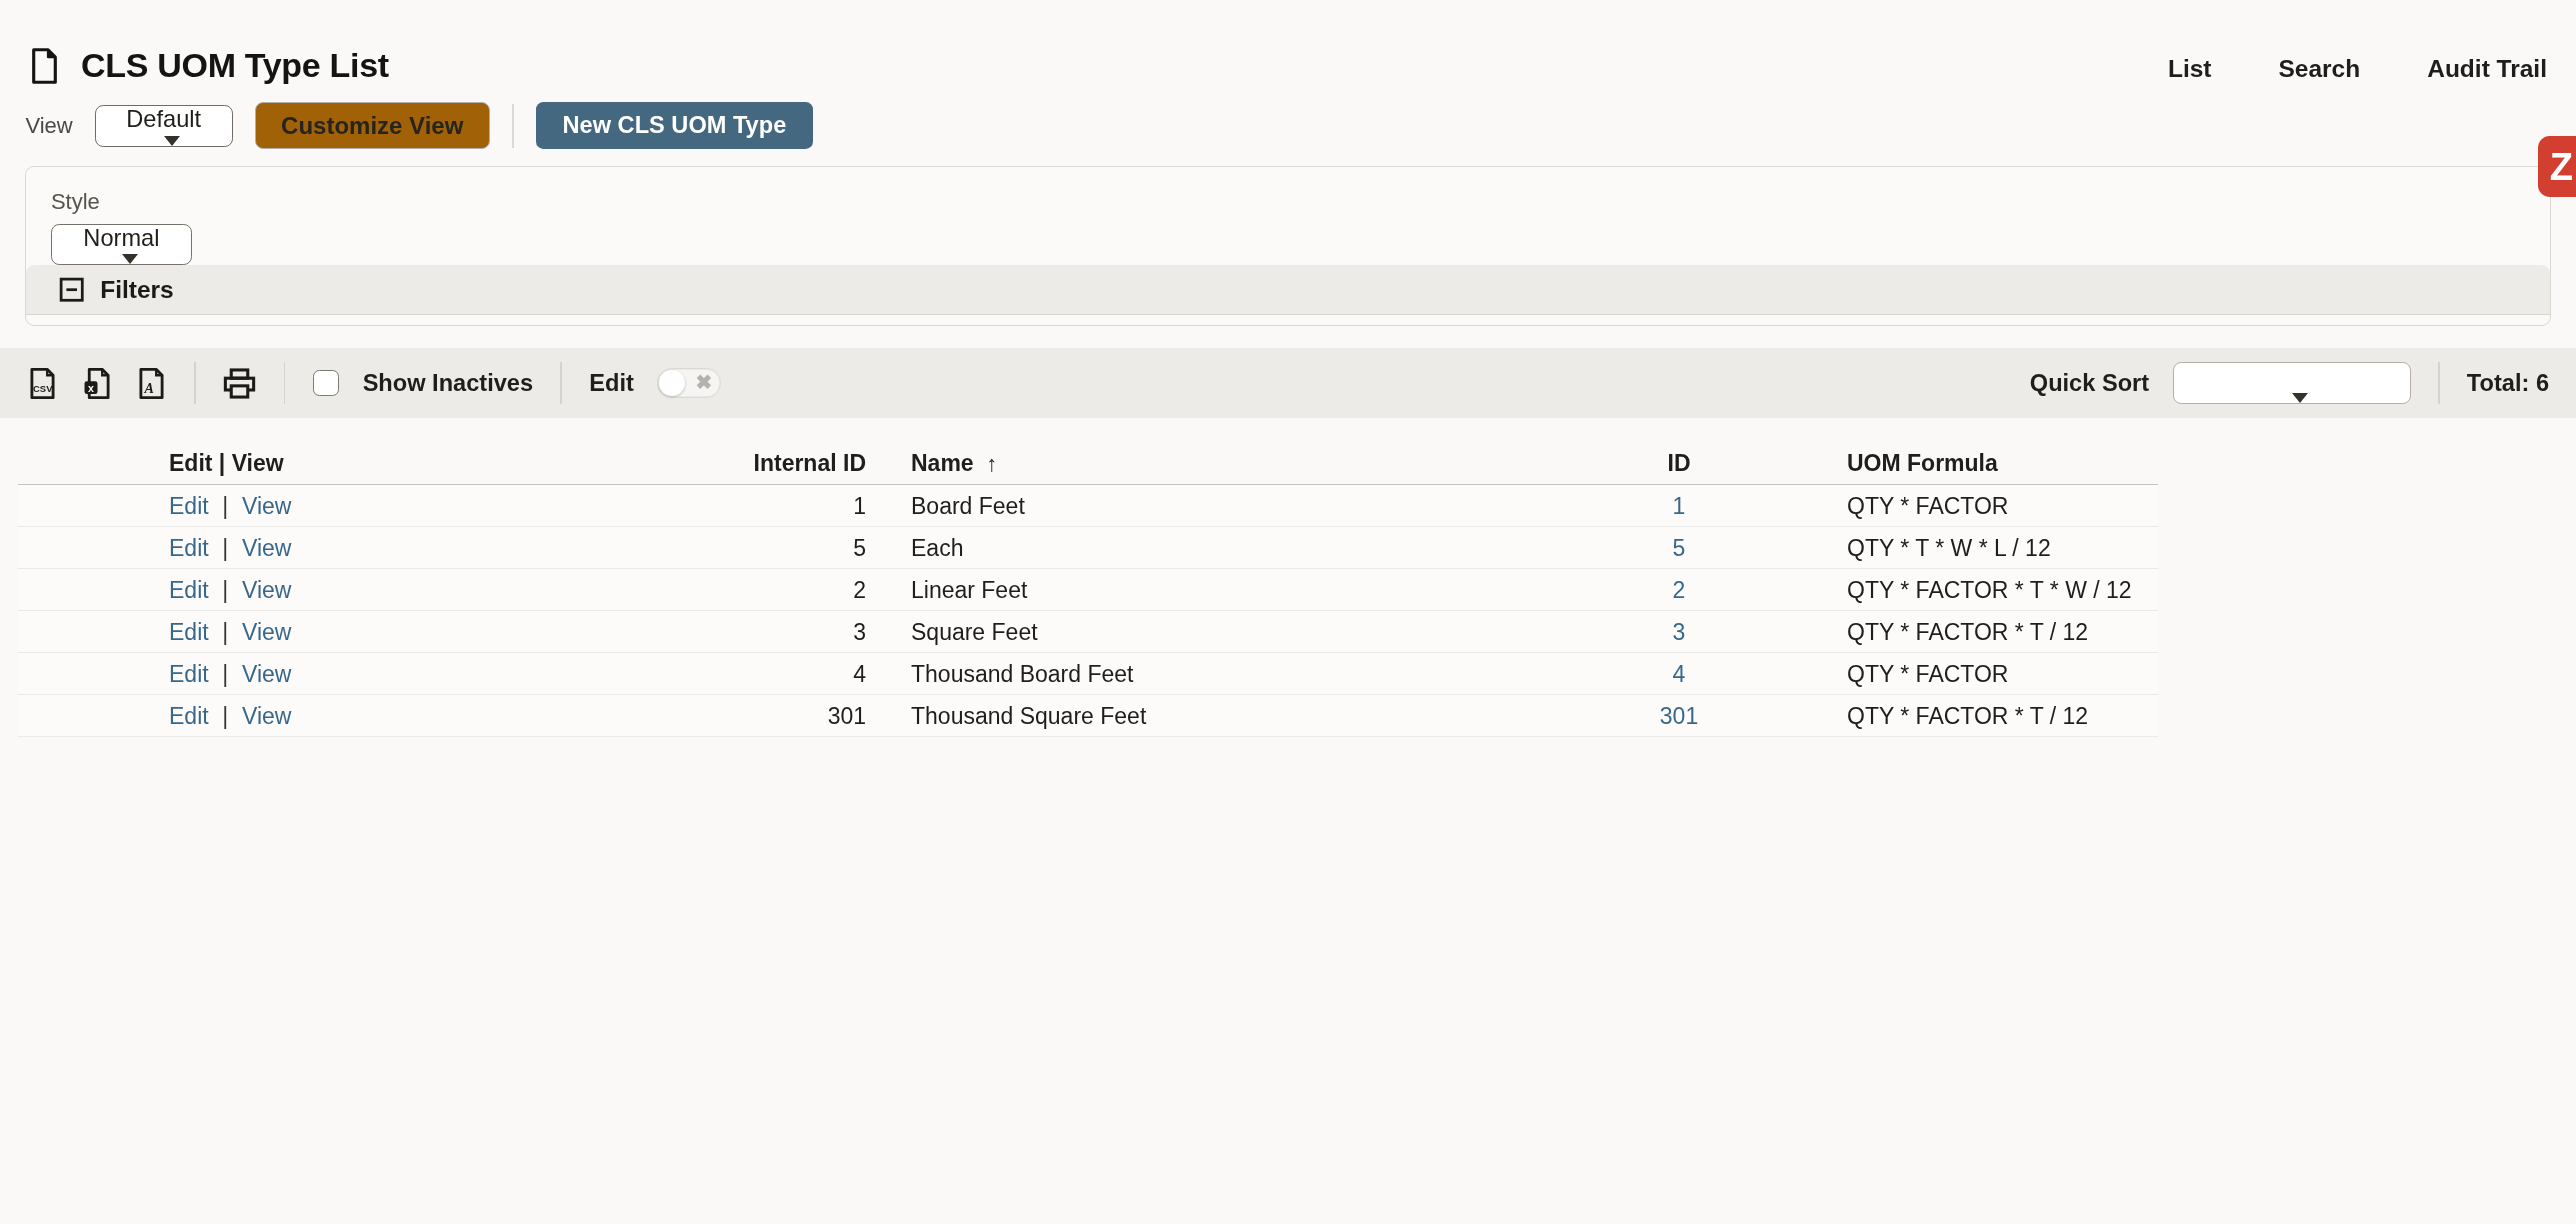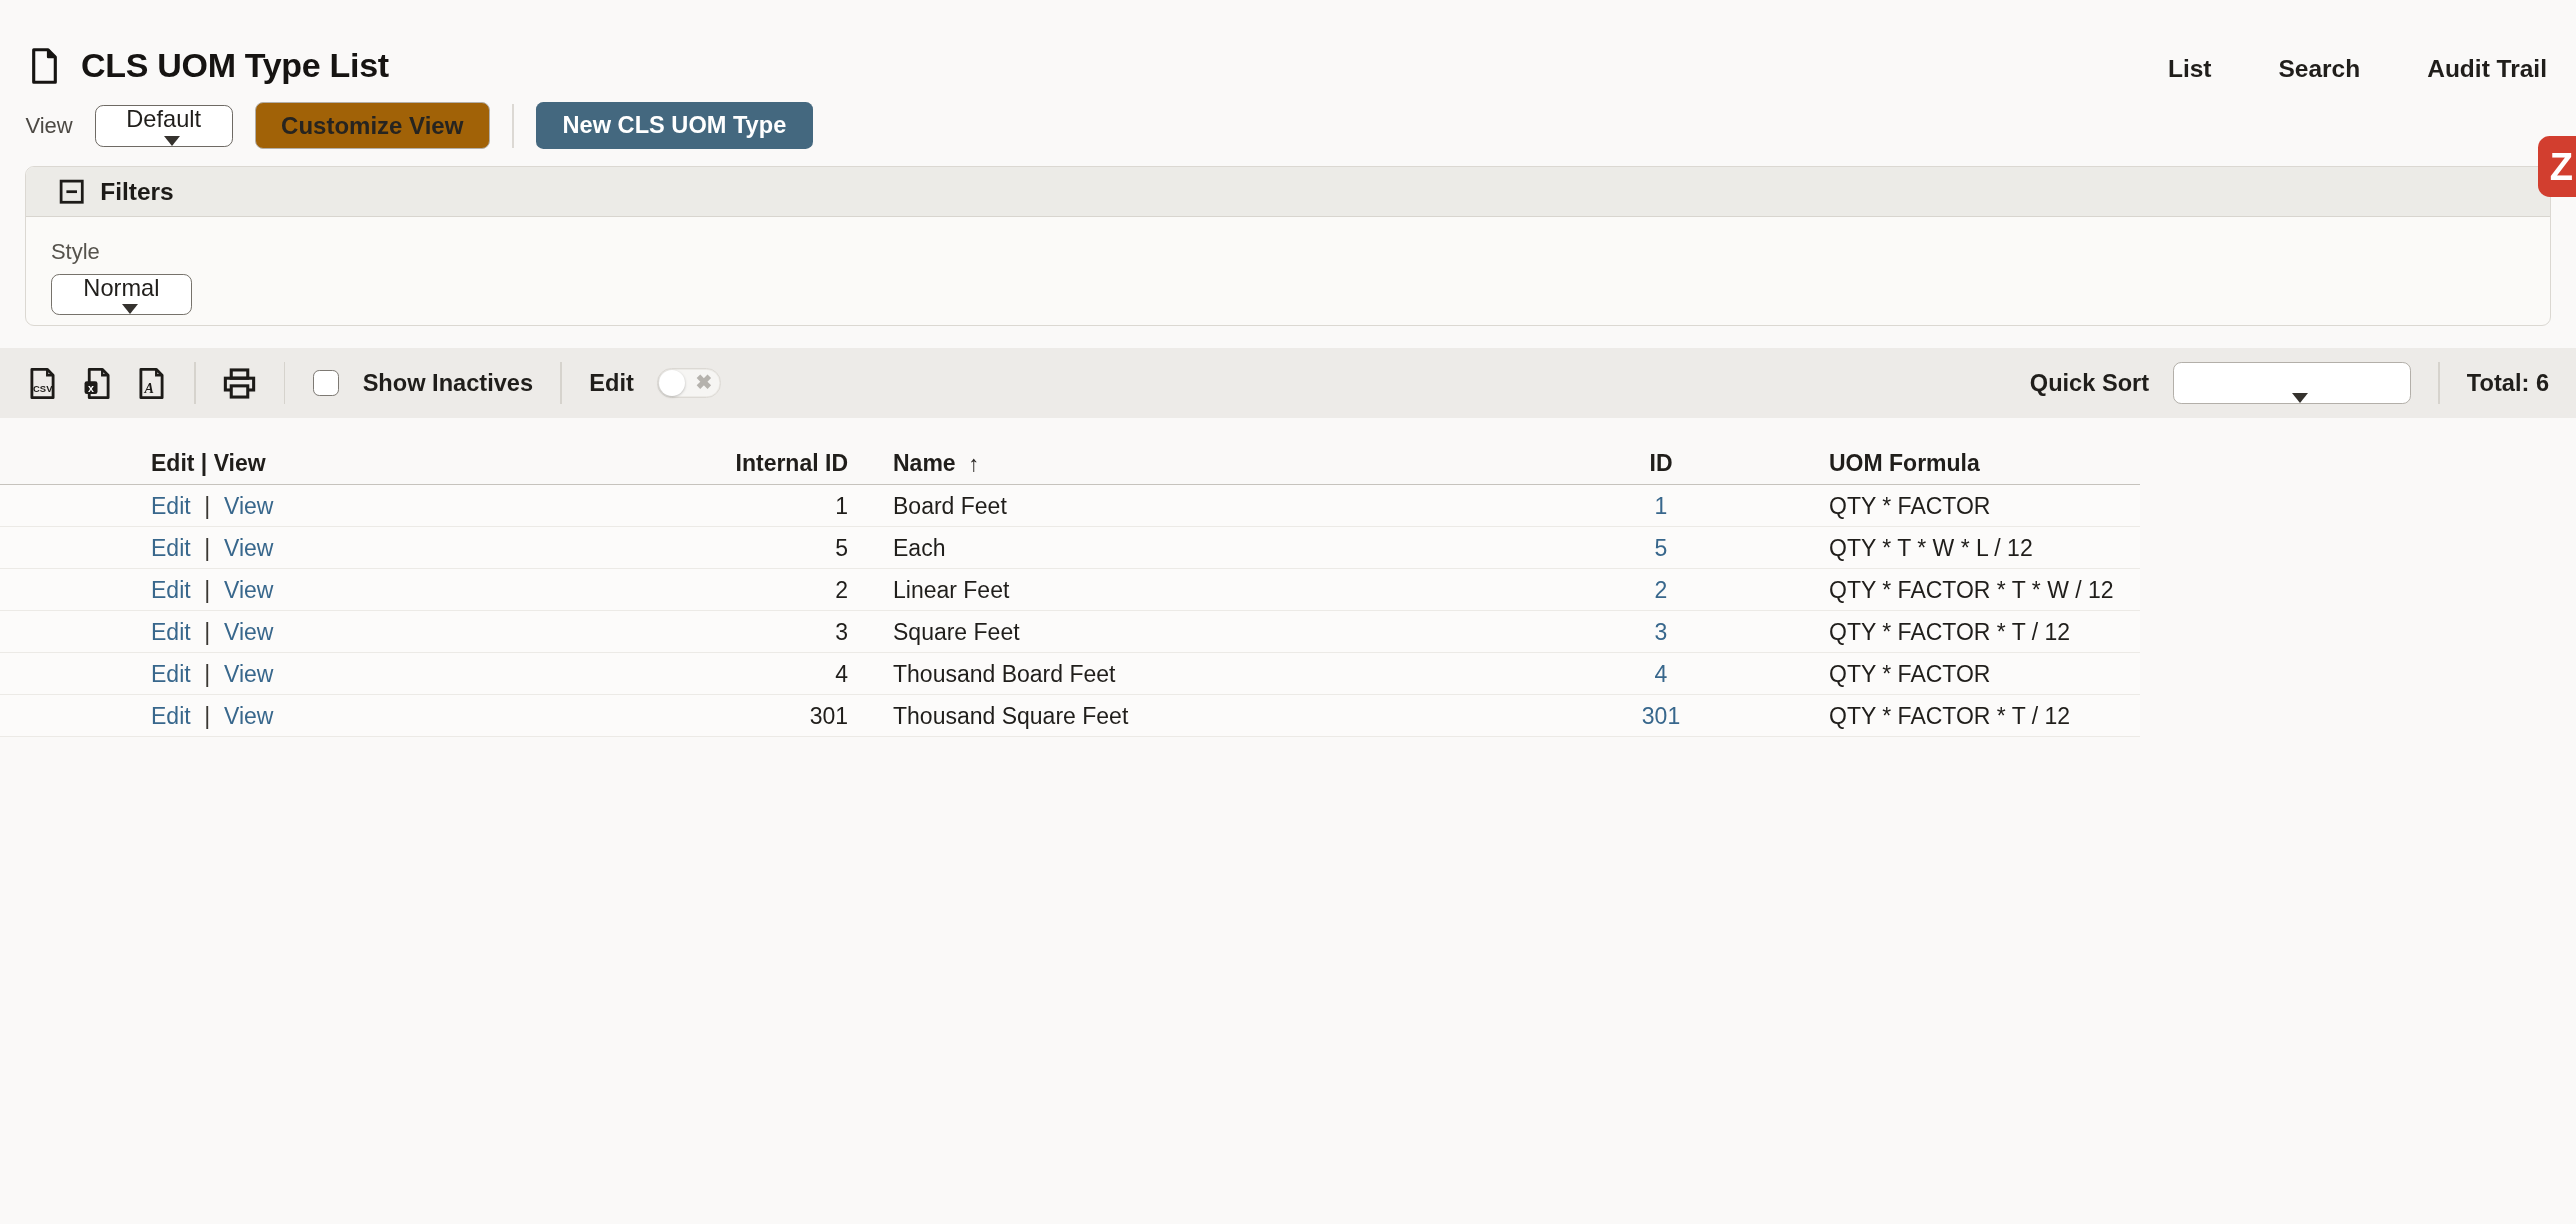--- a/index.html
+++ b/index.html
@@ -128,6 +128,13 @@
 </div>
 
 <div class="abs" id="filters-panel">
+  <div id="filters-body">
+    <div id="style-label">Style</div>
+    <div class="select" id="style-select">
+      <span>Normal</span>
+      <span class="caret"></span>
+    </div>
+  </div>
   <div id="filters-header">
     <span>
       <svg width="25.4" height="25.4" viewBox="0 0 24 24">
@@ -136,13 +143,6 @@
       </svg>
     </span>
     <span id="filters-title">Filters</span>
-  </div>
-  <div id="filters-body">
-    <div id="style-label">Style</div>
-    <div class="select" id="style-select">
-      <span>Normal</span>
-      <span class="caret"></span>
-    </div>
   </div>
 </div>
 

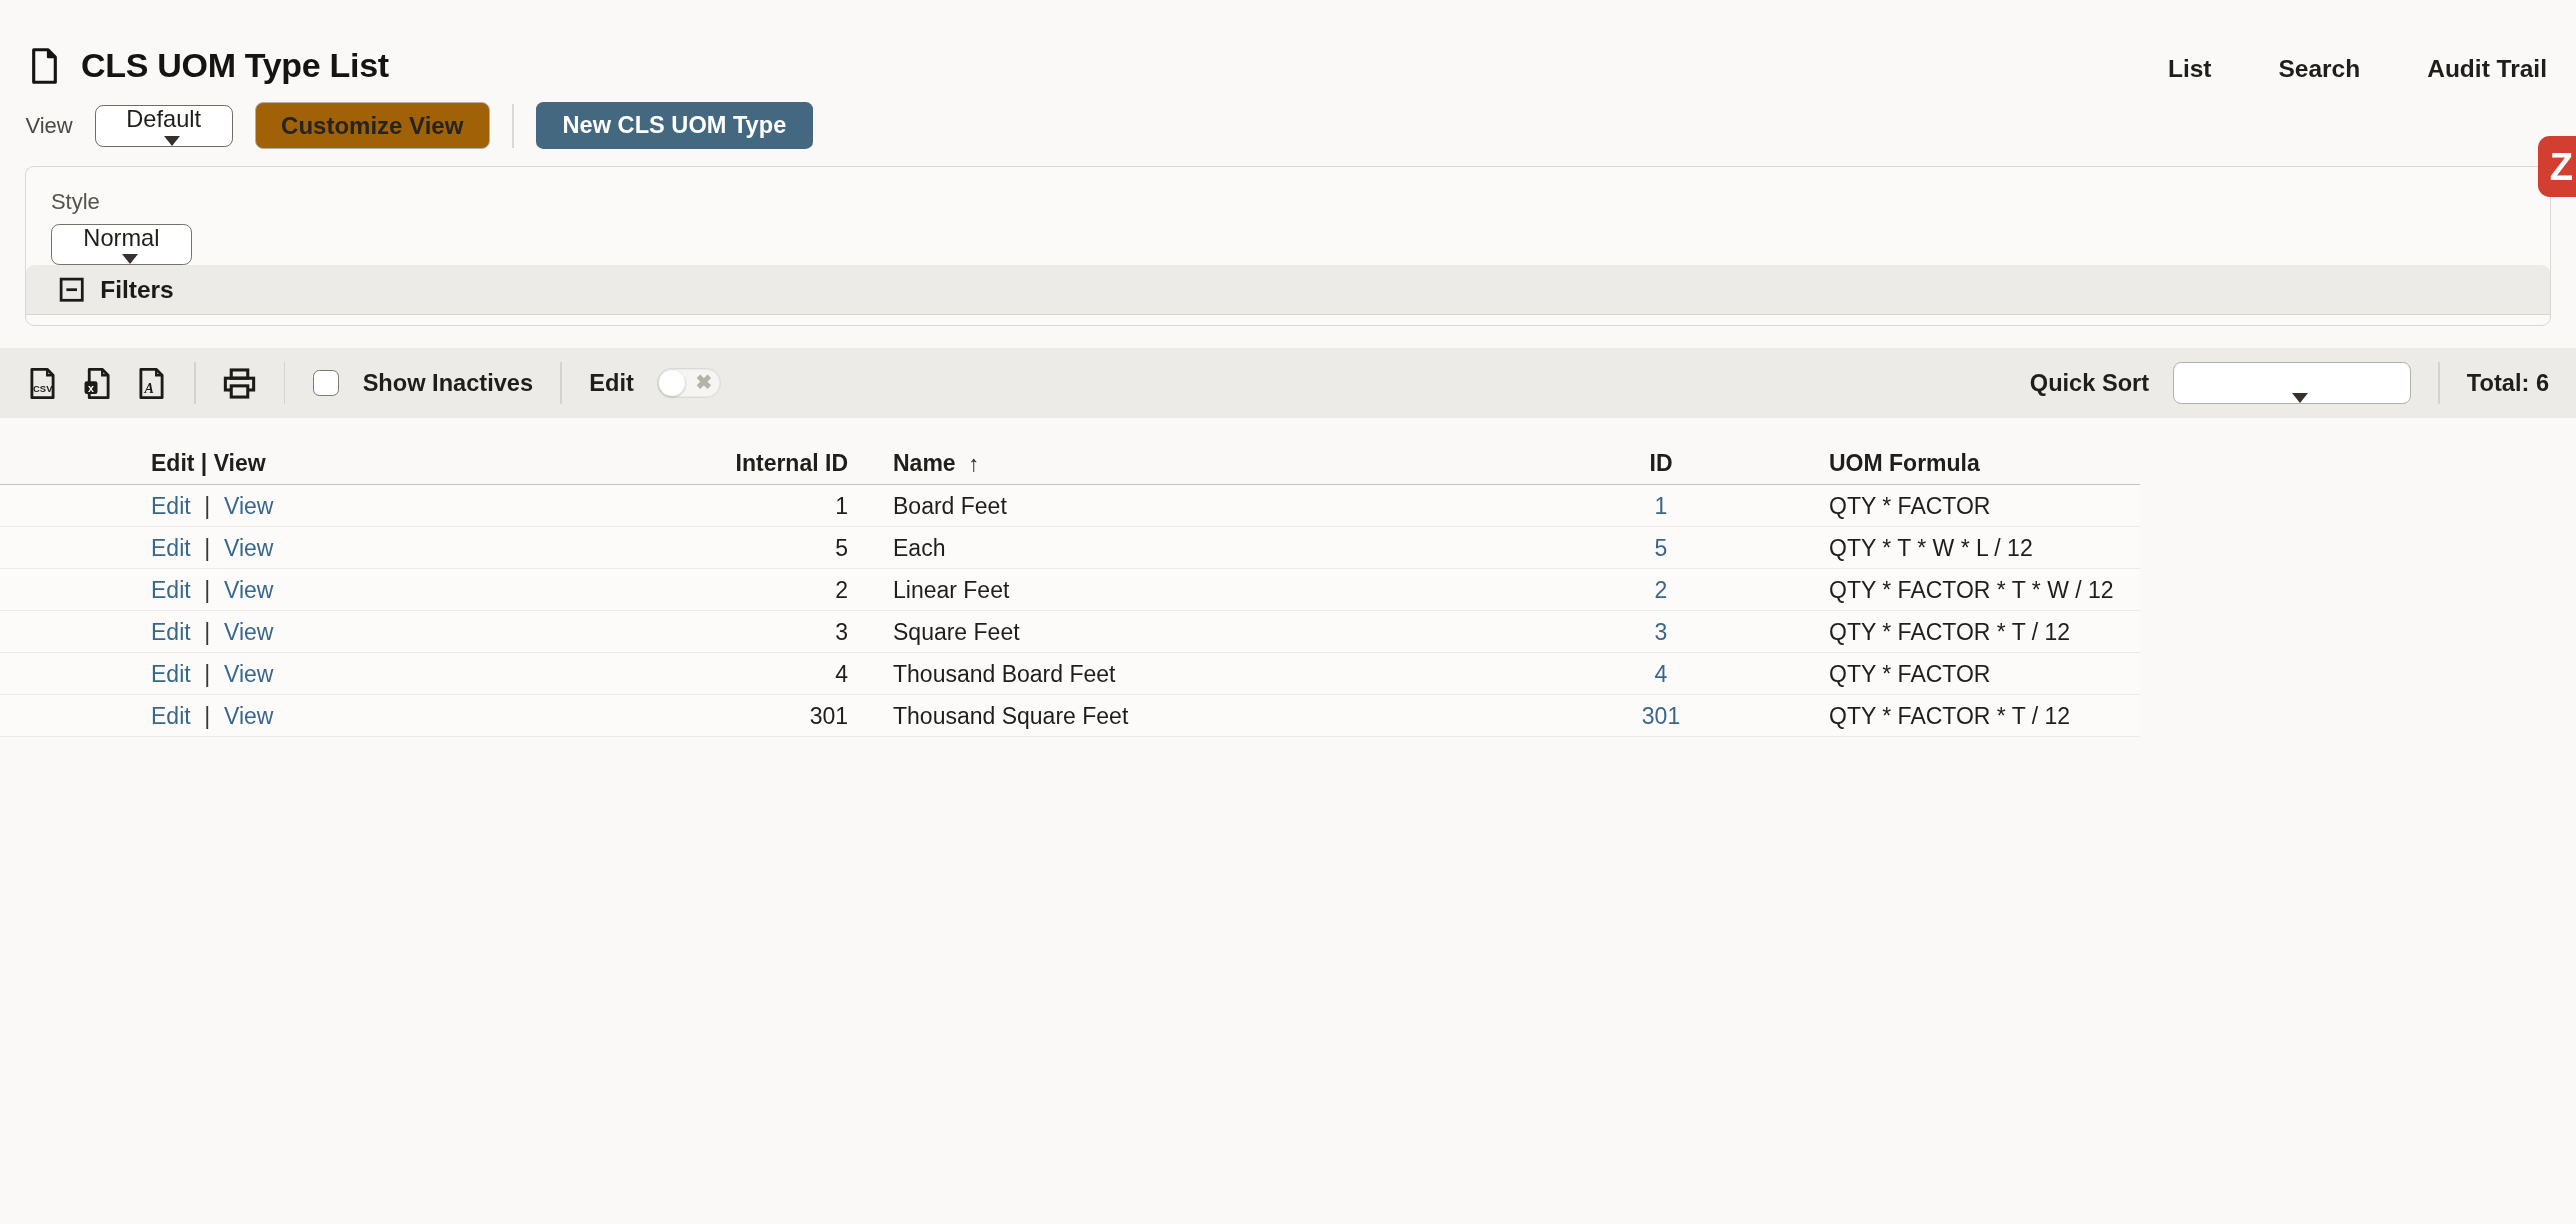--- a/index.html
+++ b/index.html
@@ -79,7 +79,7 @@
   #quick-sort-select{width:238px;height:42px;border-width:1.8px;border-color:#b3afa9;}
   .tb-label-semi{font-size:23.6px;font-weight:600;color:#201e1b;}
   
-  #list-table{top:414px;left:0;width:2140px;}
+  #list-table{top:414px;left:18px;width:2140px;}
   .thead{position:relative;height:42px;border-bottom:1.8px solid #c6c3bd;font-weight:700;}
   .trow{position:relative;height:41px;border-bottom:1.8px solid #eceae6;background:#fcfbfa;}
   .cell{position:absolute;top:50%;transform:translateY(-50%);font-size:23px;white-space:nowrap;}

